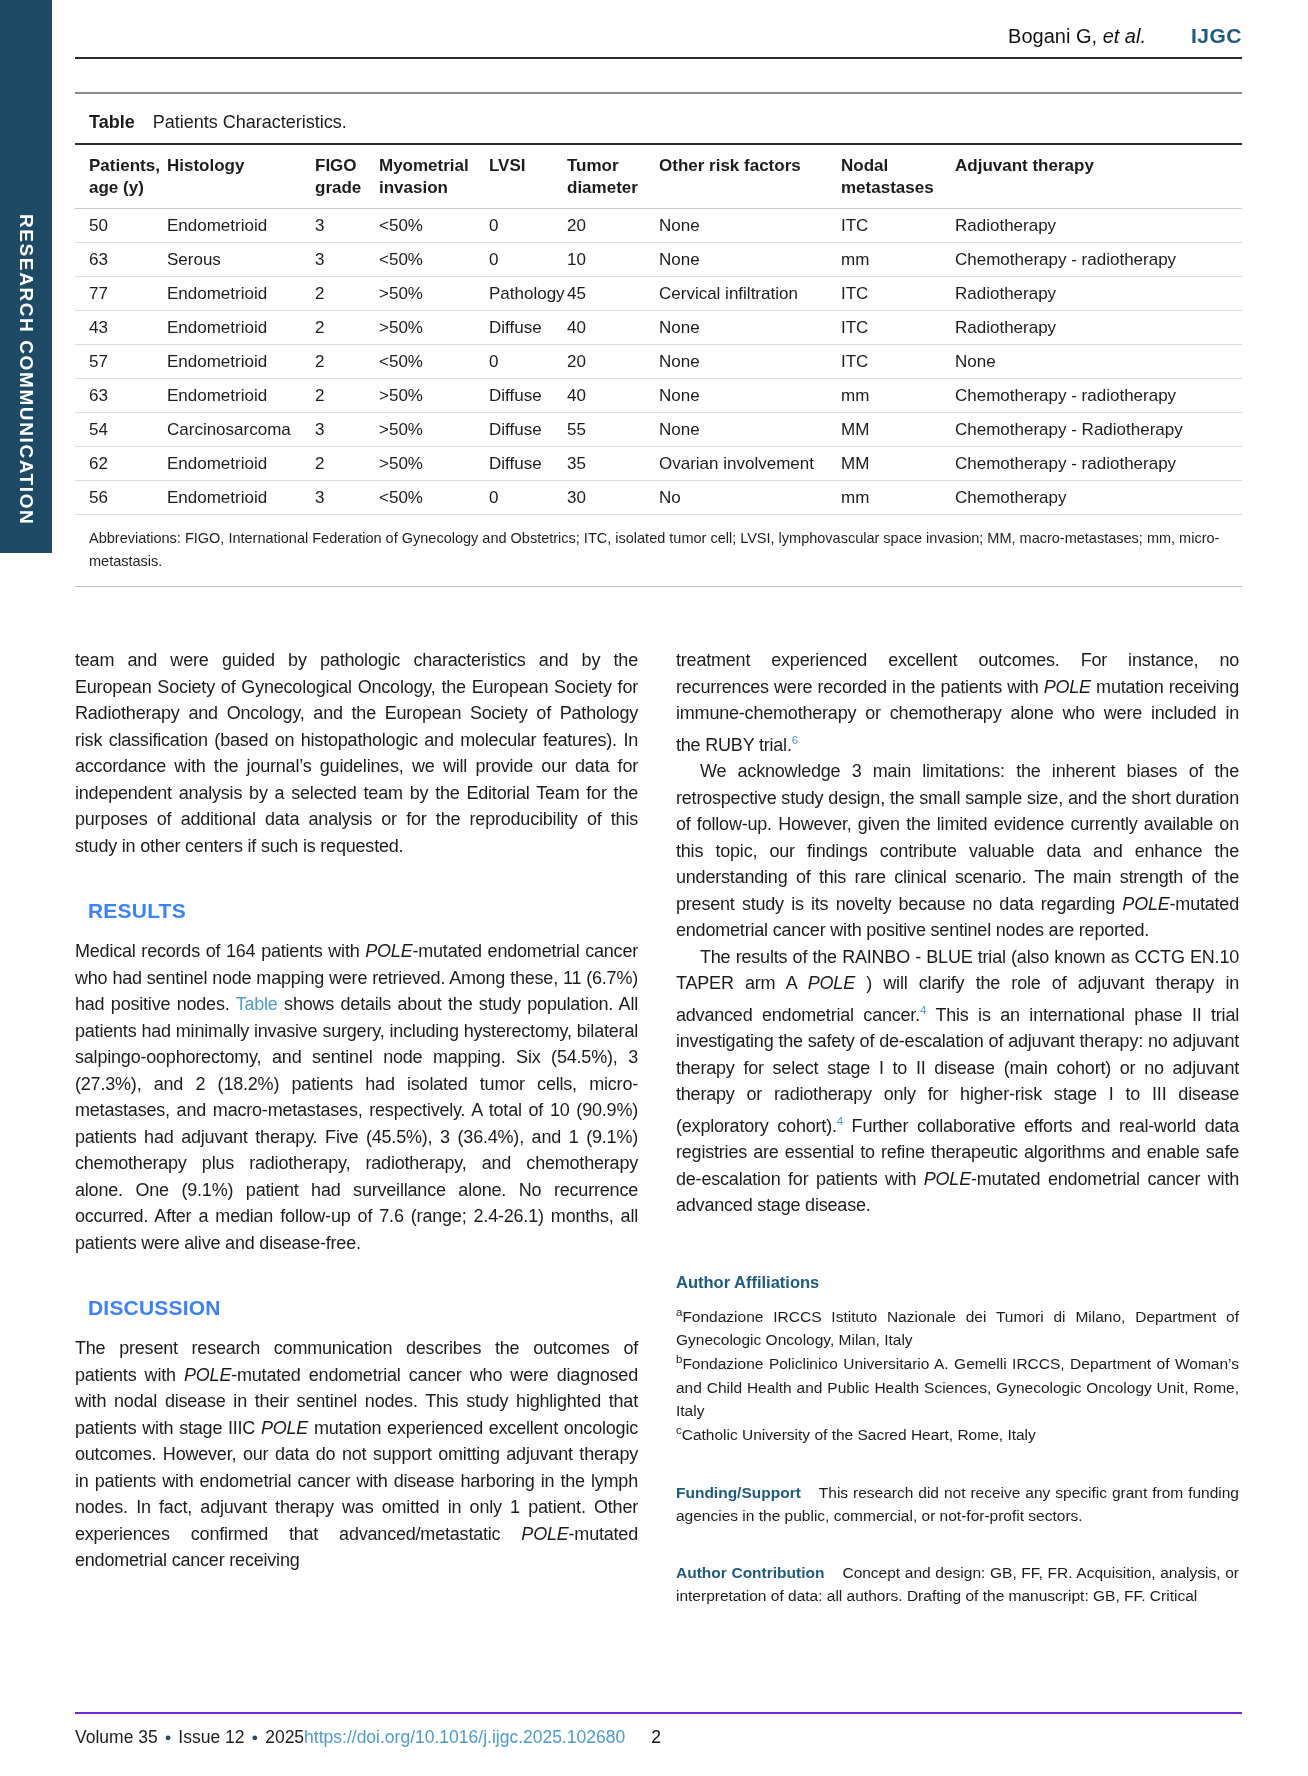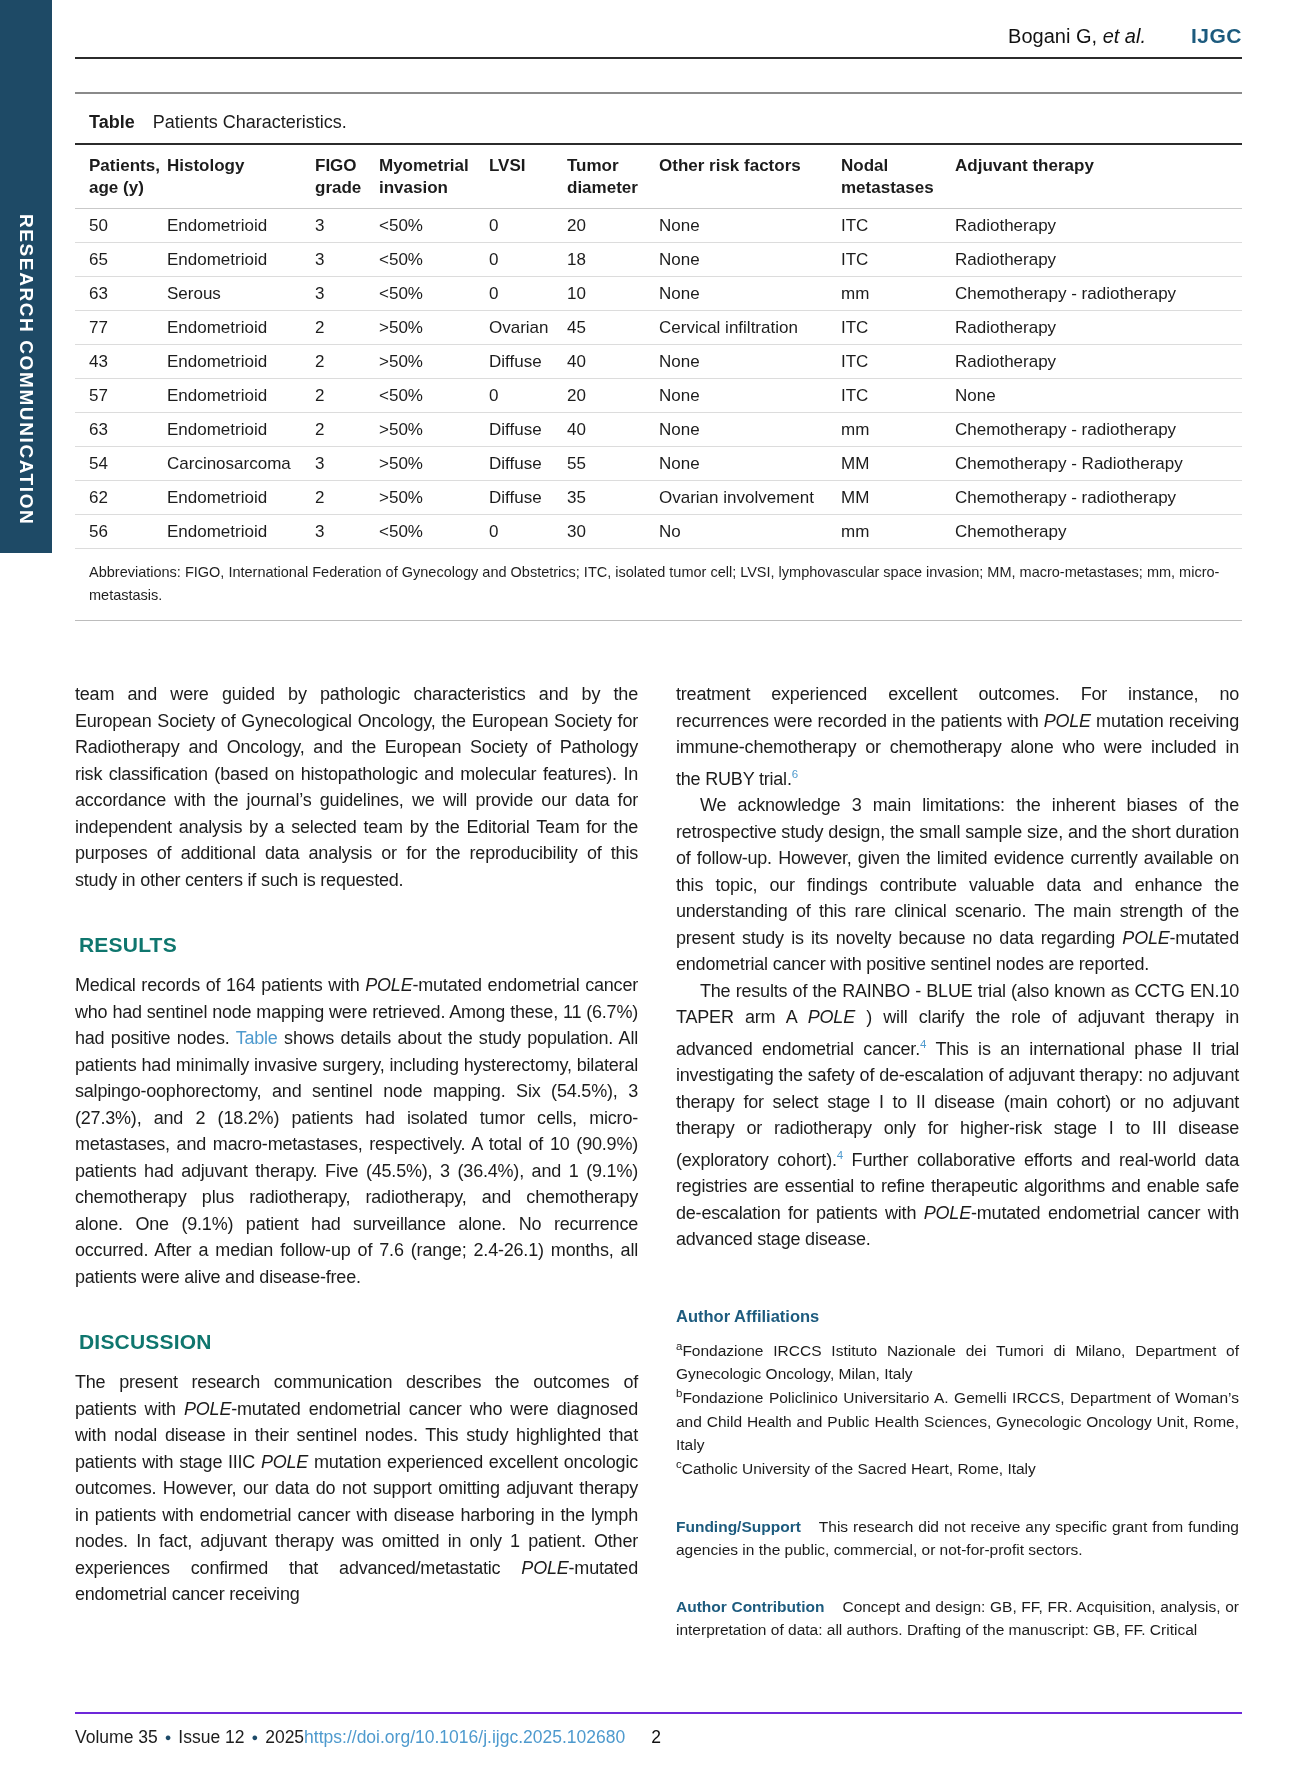--- a/index.html
+++ b/index.html
@@ -122,17 +122,6 @@
             <td>&lt;50%</td>
             <td>0</td>
             <td>20</td>
-            <td>None</td>
-            <td>ITC</td>
-            <td>Radiotherapy</td>
-          </tr>
-          <tr>
-            <td>65</td>
-            <td>Endometrioid</td>
-            <td>3</td>
-            <td>&lt;50%</td>
-            <td>0</td>
-            <td>18</td>
             <td>None</td>
             <td>ITC</td>
             <td>Radiotherapy</td>

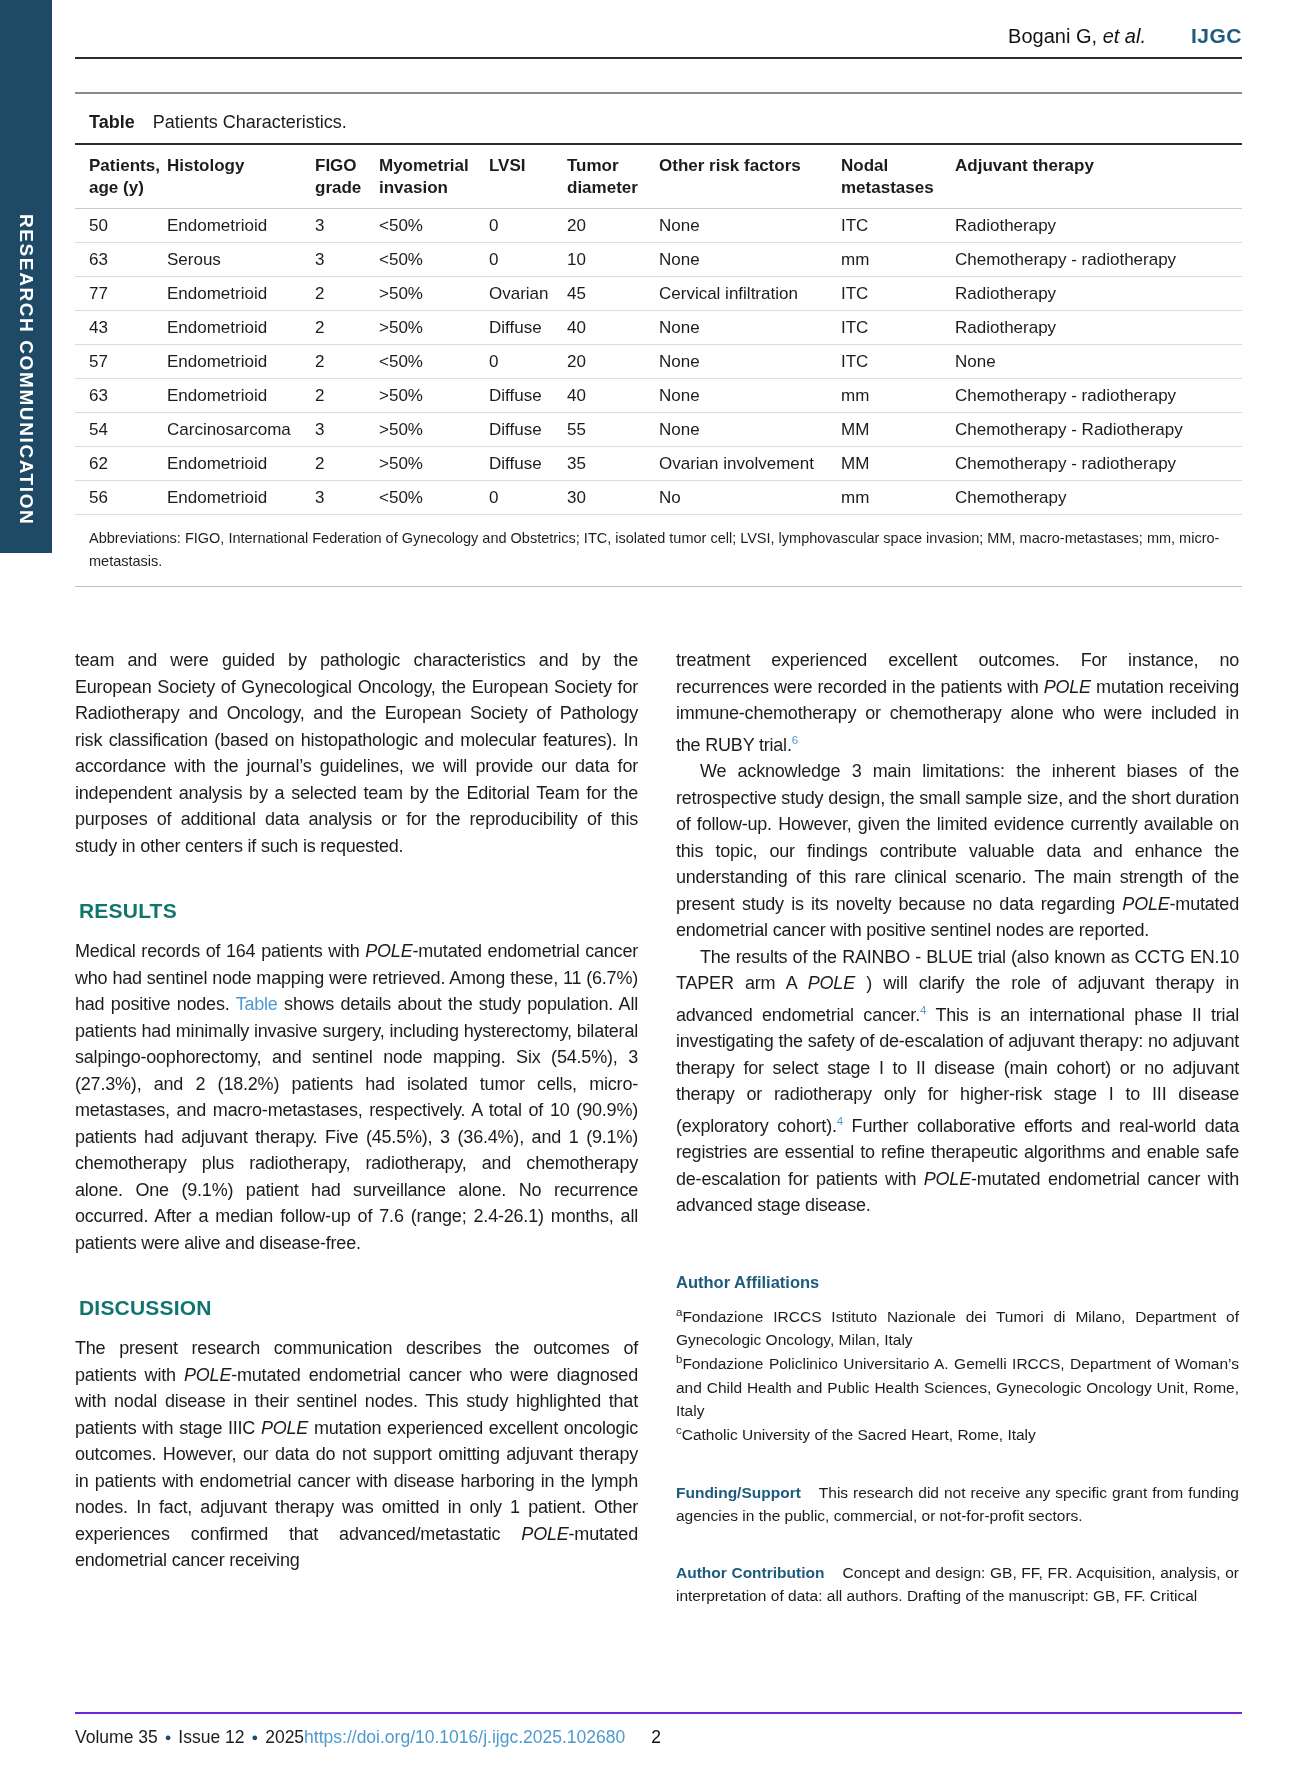--- a/index.html
+++ b/index.html
@@ -142,7 +142,7 @@
             <td>Endometrioid</td>
             <td>2</td>
             <td>&gt;50%</td>
-            <td>Ovarian</td>
+            <td>Pathology</td>
             <td>45</td>
             <td>Cervical infiltration</td>
             <td>ITC</td>

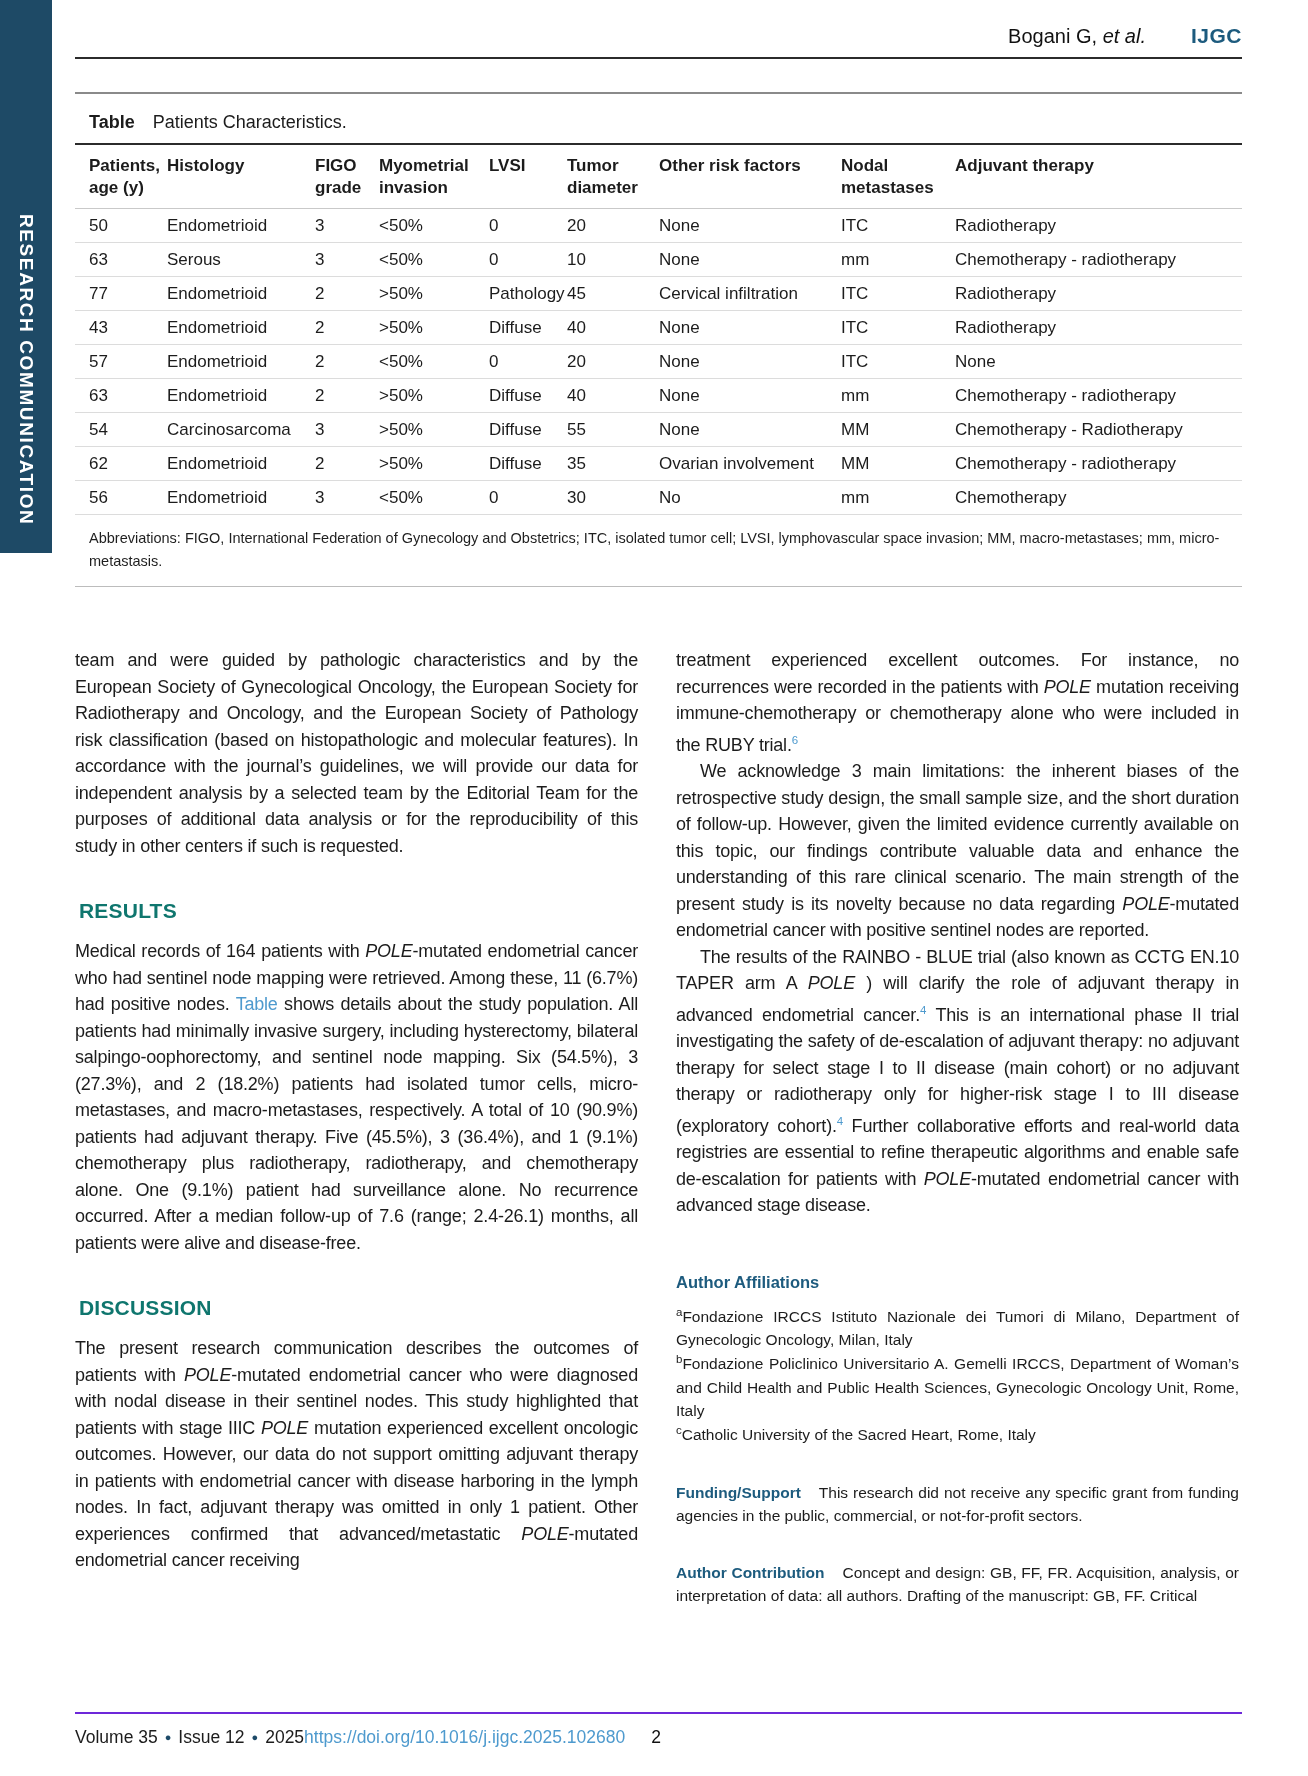--- a/index.html
+++ b/index.html
@@ -47,7 +47,7 @@
   }
   .indent { text-indent:24px; }
   h2.sec {
-    color:#0f766e; font-size:21px; margin:40px 4px 15px; letter-spacing:.2px;
+    color:#3b82f6; font-size:21px; margin:40px 13px 15px; letter-spacing:.2px;
     font-weight:bold;
   }
   h3.subsec { color:#1d5b7e; font-size:16.5px; margin:54px 0 12px; font-weight:bold; }

